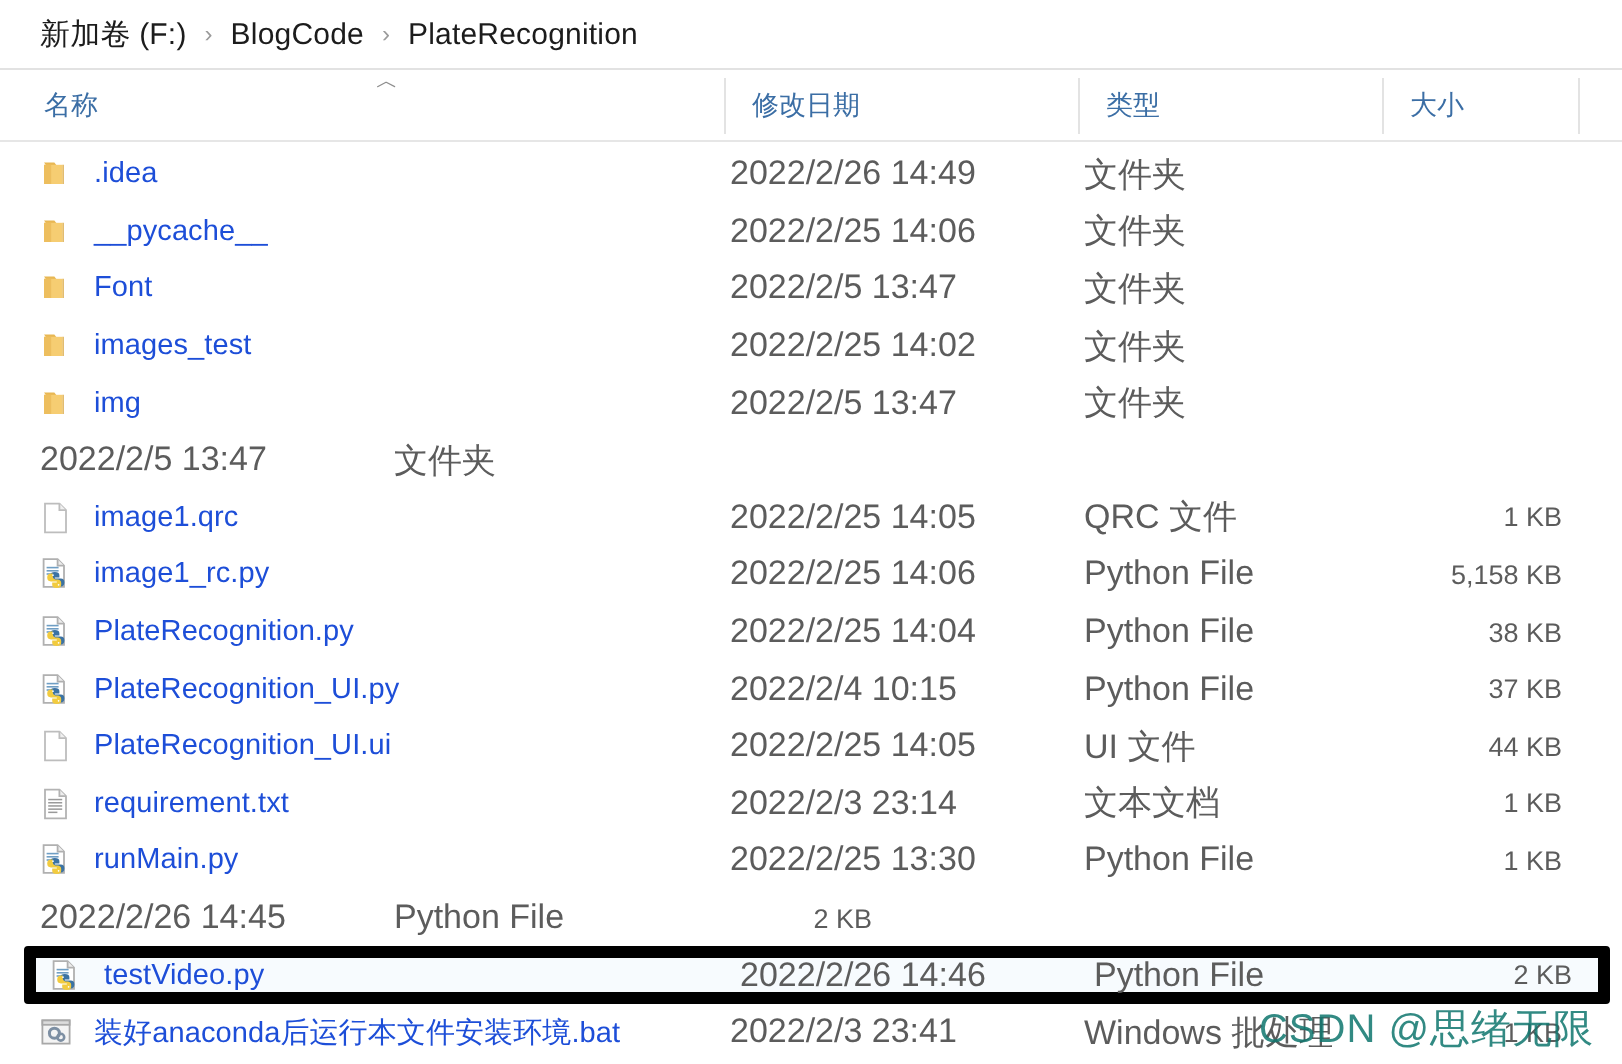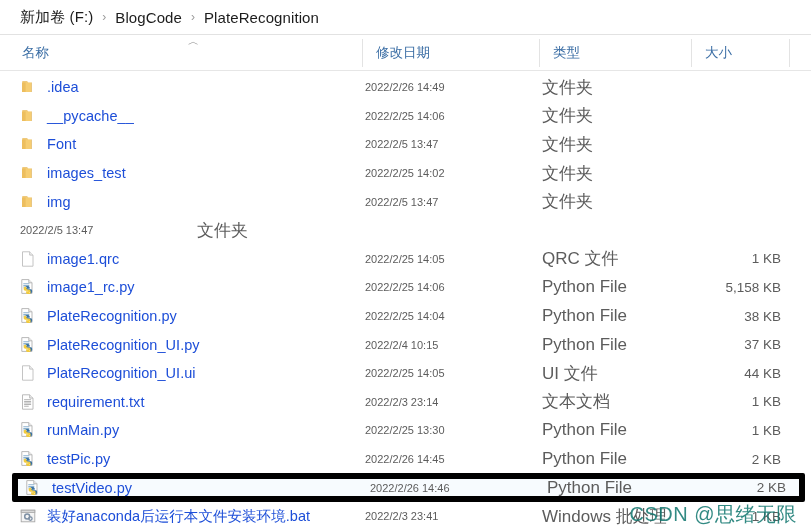--- a/index.html
+++ b/index.html
@@ -116,7 +116,7 @@
   }
   .cell-date {
     width: 177px;
-    font-size: 11px;
+    font-size: 17px;
     color: #5c5c5c;
     padding-left: 1px;
     box-sizing: border-box;

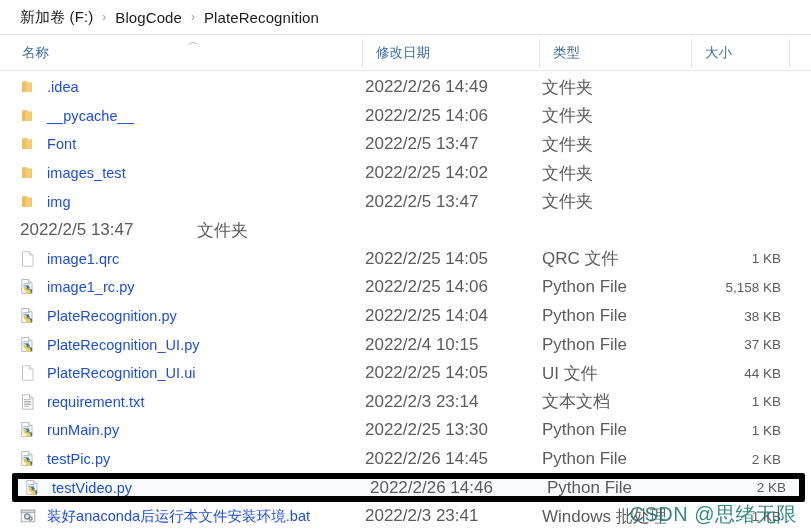--- a/index.html
+++ b/index.html
@@ -421,6 +421,11 @@
       <div class="cell-size">1 KB</div>
     </div>
     <div class="row">
+      <div class="cell-date">2022/2/26 14:45</div>
+      <div class="cell-type">Python File</div>
+      <div class="cell-size">2 KB</div>
+    </div>
+    <div class="row selected">
       <div class="cell-name">
         <span class="icon">
           <svg width="18" height="18" viewBox="0 0 18 18">
@@ -437,29 +442,6 @@
             <circle cx="10.3" cy="14.4" r="0.42" fill="#ffffff"></circle>
           </svg>
         </span>
-        <span class="fname">testPic.py</span>
-      </div>
-      <div class="cell-date">2022/2/26 14:45</div>
-      <div class="cell-type">Python File</div>
-      <div class="cell-size">2 KB</div>
-    </div>
-    <div class="row selected">
-      <div class="cell-name">
-        <span class="icon">
-          <svg width="18" height="18" viewBox="0 0 18 18">
-            <path d="M2.8 1.6 h7.0 l3.2 3.2 v10.6 h-10.2 z" fill="#ffffff" stroke="#b0b0b0" stroke-width="0.9"></path>
-            <path d="M9.8 1.6 v3.2 h3.2" fill="#ededed" stroke="#b0b0b0" stroke-width="0.9"></path>
-            <g fill="#6f9ec4">
-              <rect x="4.3" y="5.4" width="6.0" height="0.8"></rect>
-              <rect x="4.3" y="7.0" width="6.0" height="0.8"></rect>
-              <rect x="4.3" y="8.6" width="4.2" height="0.8"></rect>
-            </g>
-            <path d="M6.2 9.6 c0-1.1 0.8-1.6 2.2-1.6 c1.5 0 2.3 0.5 2.3 1.6 v1.2 h-2.3 v0.5 h3.0 c1.2 0 1.8 0.6 1.8 1.9 c0 1.4-0.7 2.0-1.9 2.0 h-0.9 v-1.3 c0-1.1-0.8-1.7-2.2-1.7 h-0.2 c-1.0 0-1.8-0.6-1.8-1.7 z" fill="#3b72a3"></path>
-            <path d="M11.6 14.4 c0 1.1-0.8 1.6-2.2 1.6 c-1.5 0-2.3-0.5-2.3-1.6 v-1.2 h2.3 v-0.5 h-2.9 c-1.2 0-1.9-0.6-1.9-1.9 c0-1.4 0.7-2.0 1.9-2.0 h0.9 v1.3 c0 1.1 0.8 1.7 2.2 1.7 h0.2 c1.0 0 1.8 0.6 1.8 1.7 z" fill="#f2cb3e"></path>
-            <circle cx="7.5" cy="9.6" r="0.42" fill="#ffffff"></circle>
-            <circle cx="10.3" cy="14.4" r="0.42" fill="#ffffff"></circle>
-          </svg>
-        </span>
         <span class="fname">testVideo.py</span>
       </div>
       <div class="cell-date">2022/2/26 14:46</div>

